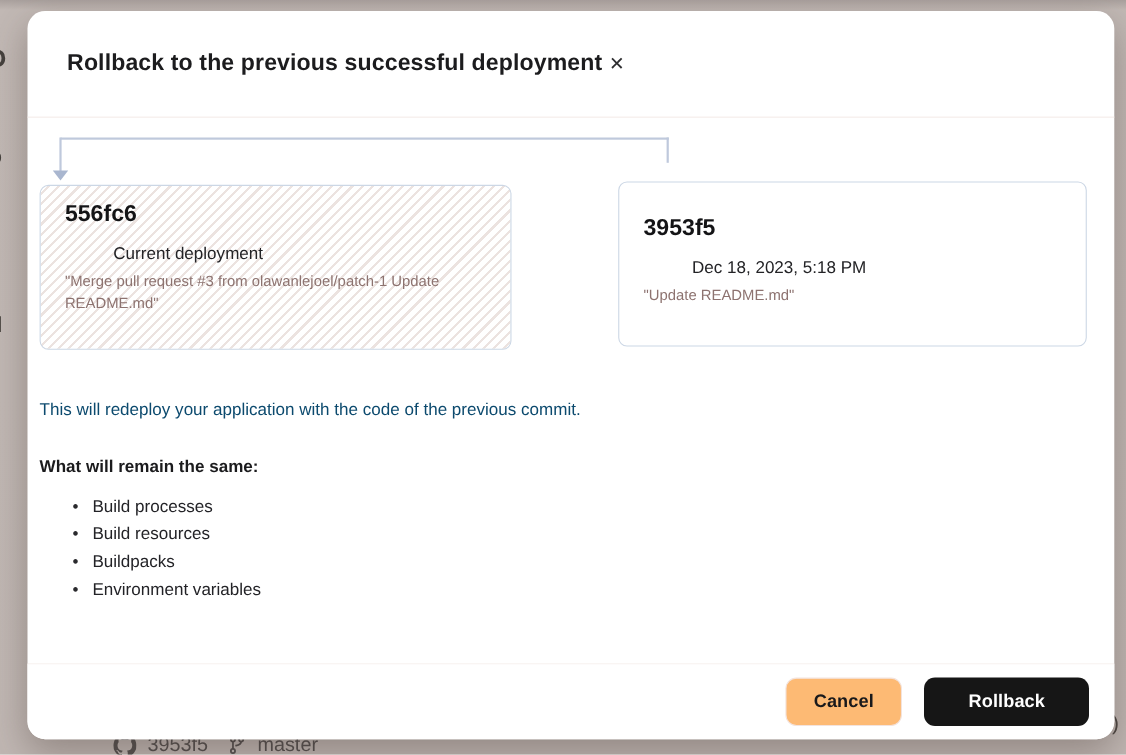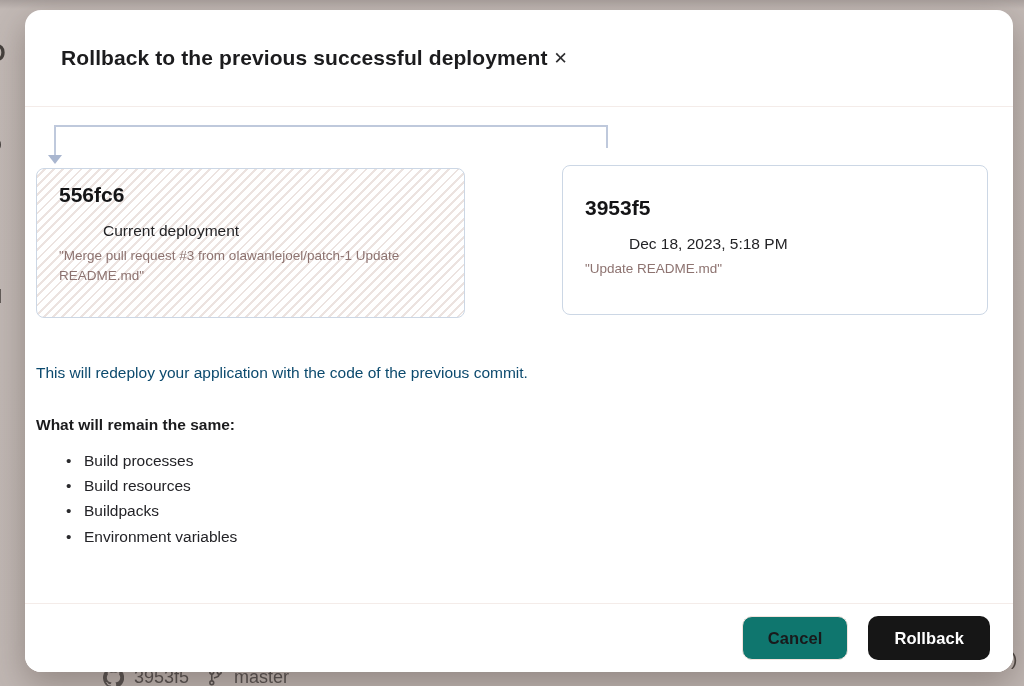--- a/index.html
+++ b/index.html
@@ -102,7 +102,7 @@
     font-size:16.5px; font-weight:600; letter-spacing:.1px;
   }
   .btn-cancel {
-    background:#0f766e; color:#19191b; border:1px solid #f3e3dd;
+    background:#fdba74; color:#19191b; border:1px solid #f3e3dd;
     padding:0 25px;
   }
   .btn-rollback {

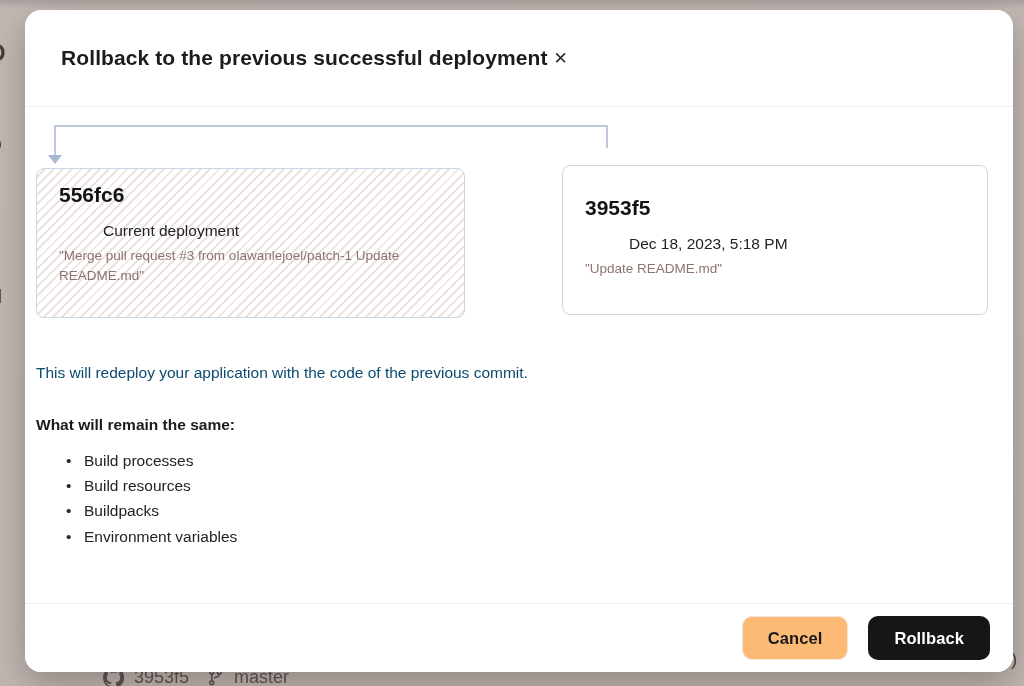--- a/index.html
+++ b/index.html
@@ -106,7 +106,7 @@
     padding:0 25px;
   }
   .btn-rollback {
-    background:#161616; color:#ffffff; border:none; padding:0 26px;
+    background:#161616; color:#ffffff; border:none; padding:0 40px;
   }
 </style>
 </head>

